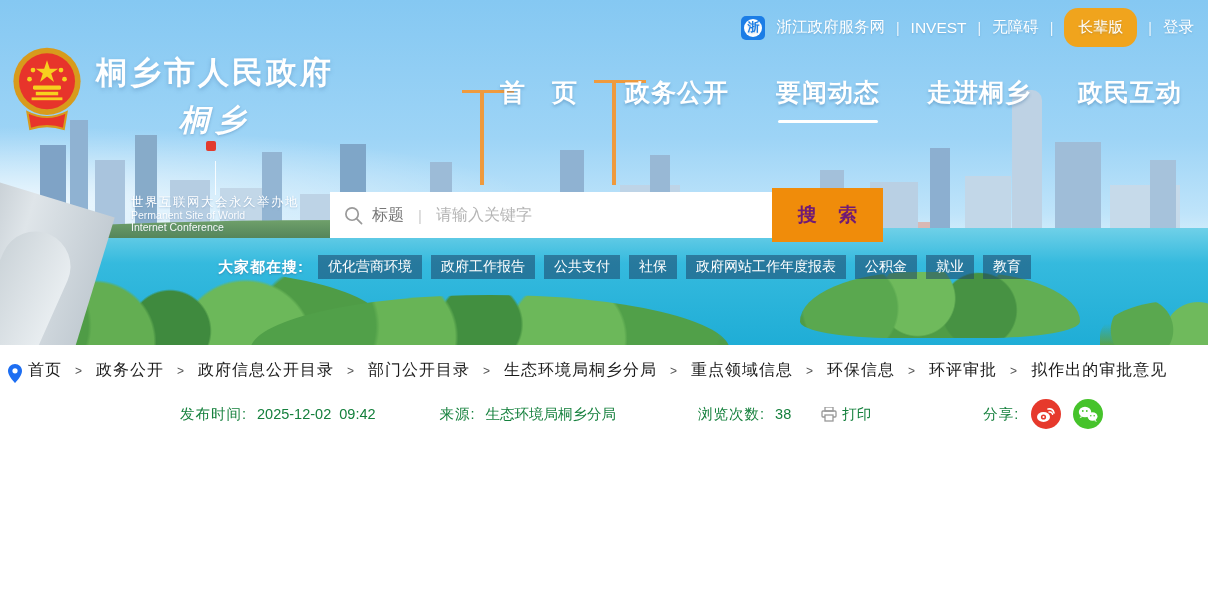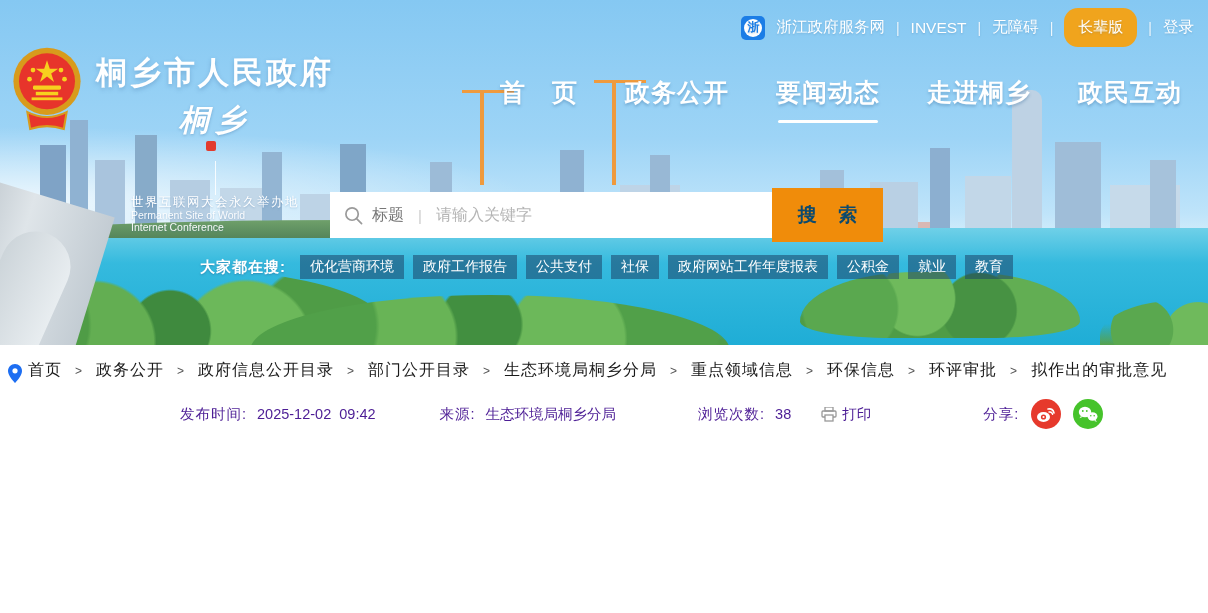--- a/index.html
+++ b/index.html
@@ -70,7 +70,7 @@
     font-family:"Liberation Sans",sans-serif; }
   .search-input::placeholder { color:#b5b5b5; }
   .search-btn { position:absolute; left:772px; top:188px; width:111px; height:54px; border:none;
-    background:#f08c0a; color:#0c4a6e; font-size:19px; font-weight:bold; letter-spacing:8px;
+    background:#f08c0a; color:#701a75; font-size:19px; font-weight:bold; letter-spacing:8px;
     padding-left:8px; cursor:pointer; z-index:6; font-family:"Liberation Sans",sans-serif; }
 
   

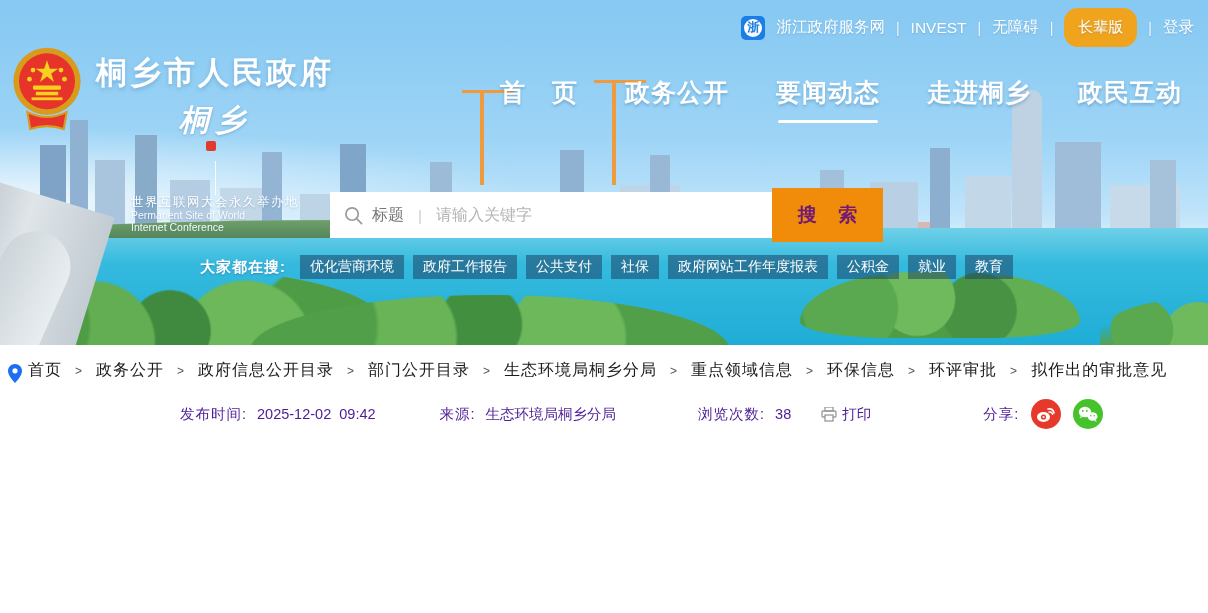--- a/index.html
+++ b/index.html
@@ -74,7 +74,7 @@
     padding-left:8px; cursor:pointer; z-index:6; font-family:"Liberation Sans",sans-serif; }
 
   
-  .hotsearch { position:absolute; left:200px; top:255px; display:flex; align-items:center; z-index:6; }
+  .hotsearch { position:absolute; left:218px; top:255px; display:flex; align-items:center; z-index:6; }
   .hot-label { color:#fff; font-size:15px; font-weight:bold; letter-spacing:1px; margin-right:14px;
     text-shadow:0 1px 2px rgba(40,90,140,.45); }
   .hot-tag { background:rgba(28,68,104,.55); color:#fff; font-size:14px; padding:3px 10px;

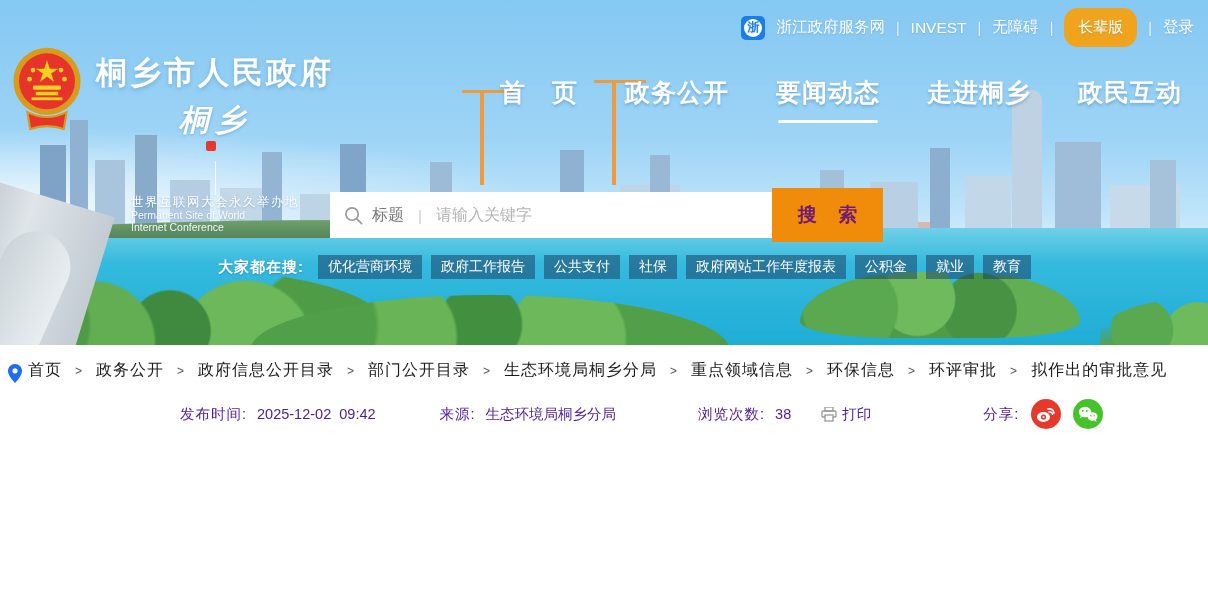--- a/index.html
+++ b/index.html
@@ -91,7 +91,7 @@
   .article-title { margin:34px auto 0; max-width:1040px; text-align:center; font-size:22.5px;
     font-weight:bold; color:#000; line-height:60px; letter-spacing:.5px; }
 
-  .meta { display:flex; align-items:center; margin:18px 0 0 180px; font-size:14.5px; color:#4c1d95; }
+  .meta { display:flex; align-items:center; margin:18px 0 0 180px; font-size:14.5px; color:#15803d; }
   .meta .lbl { letter-spacing:1px; }
   .meta .val { white-space:pre; margin-left:10px; }
   .m-src { margin-left:64px; } .m-views { margin-left:82px; }

